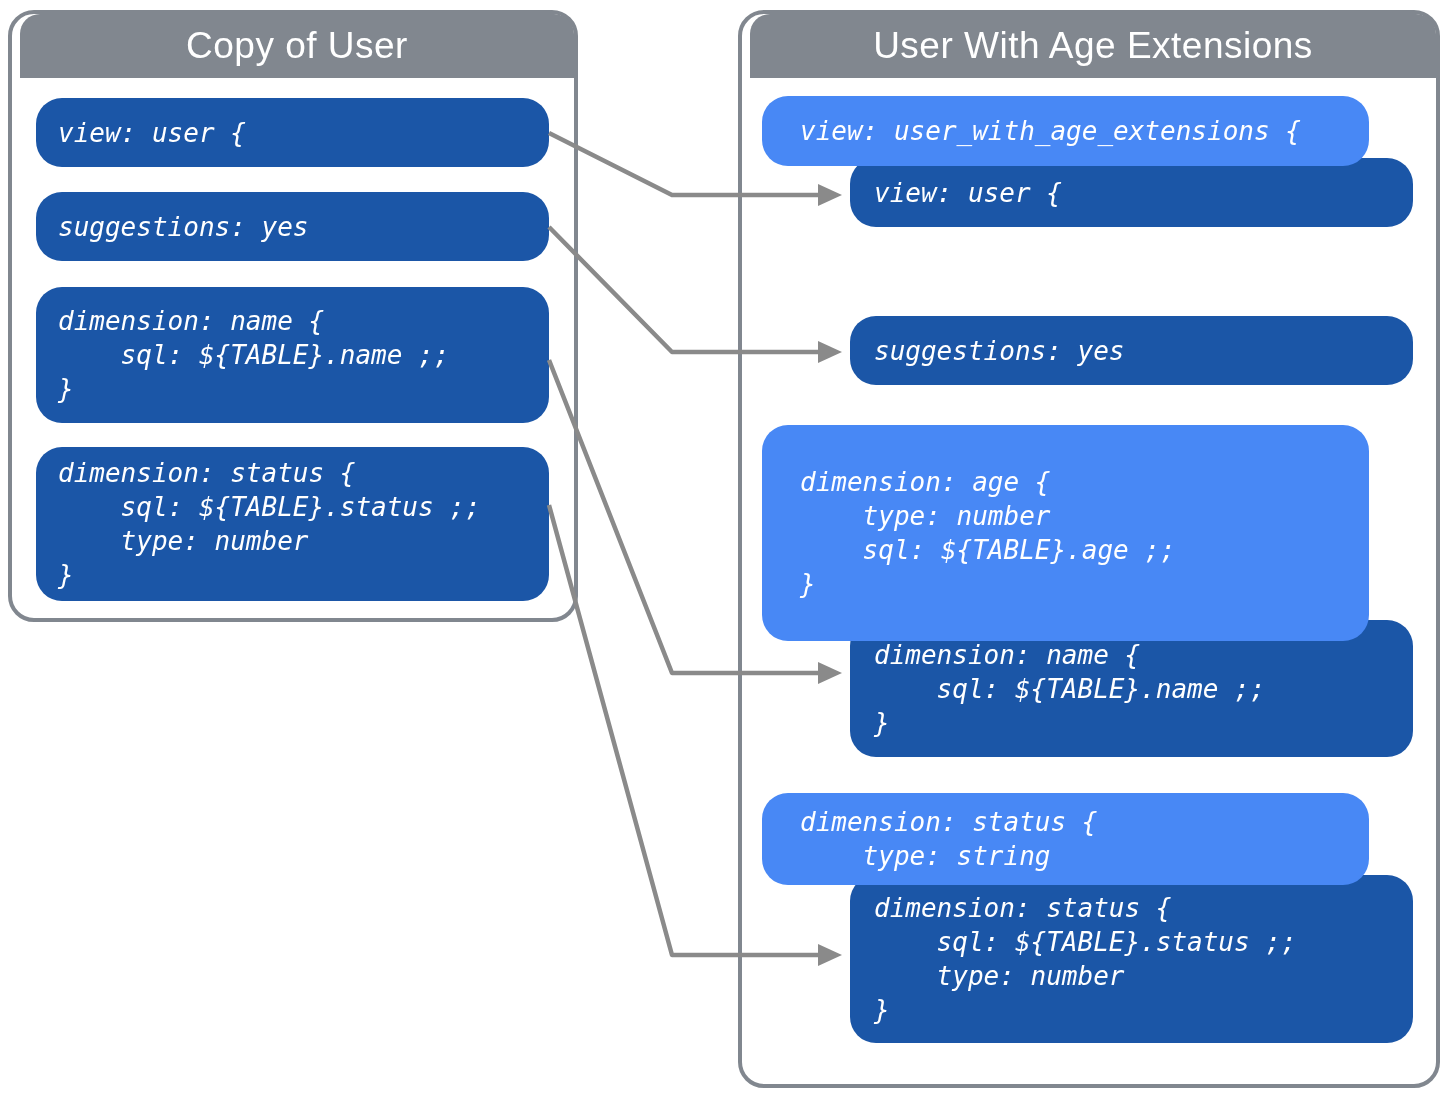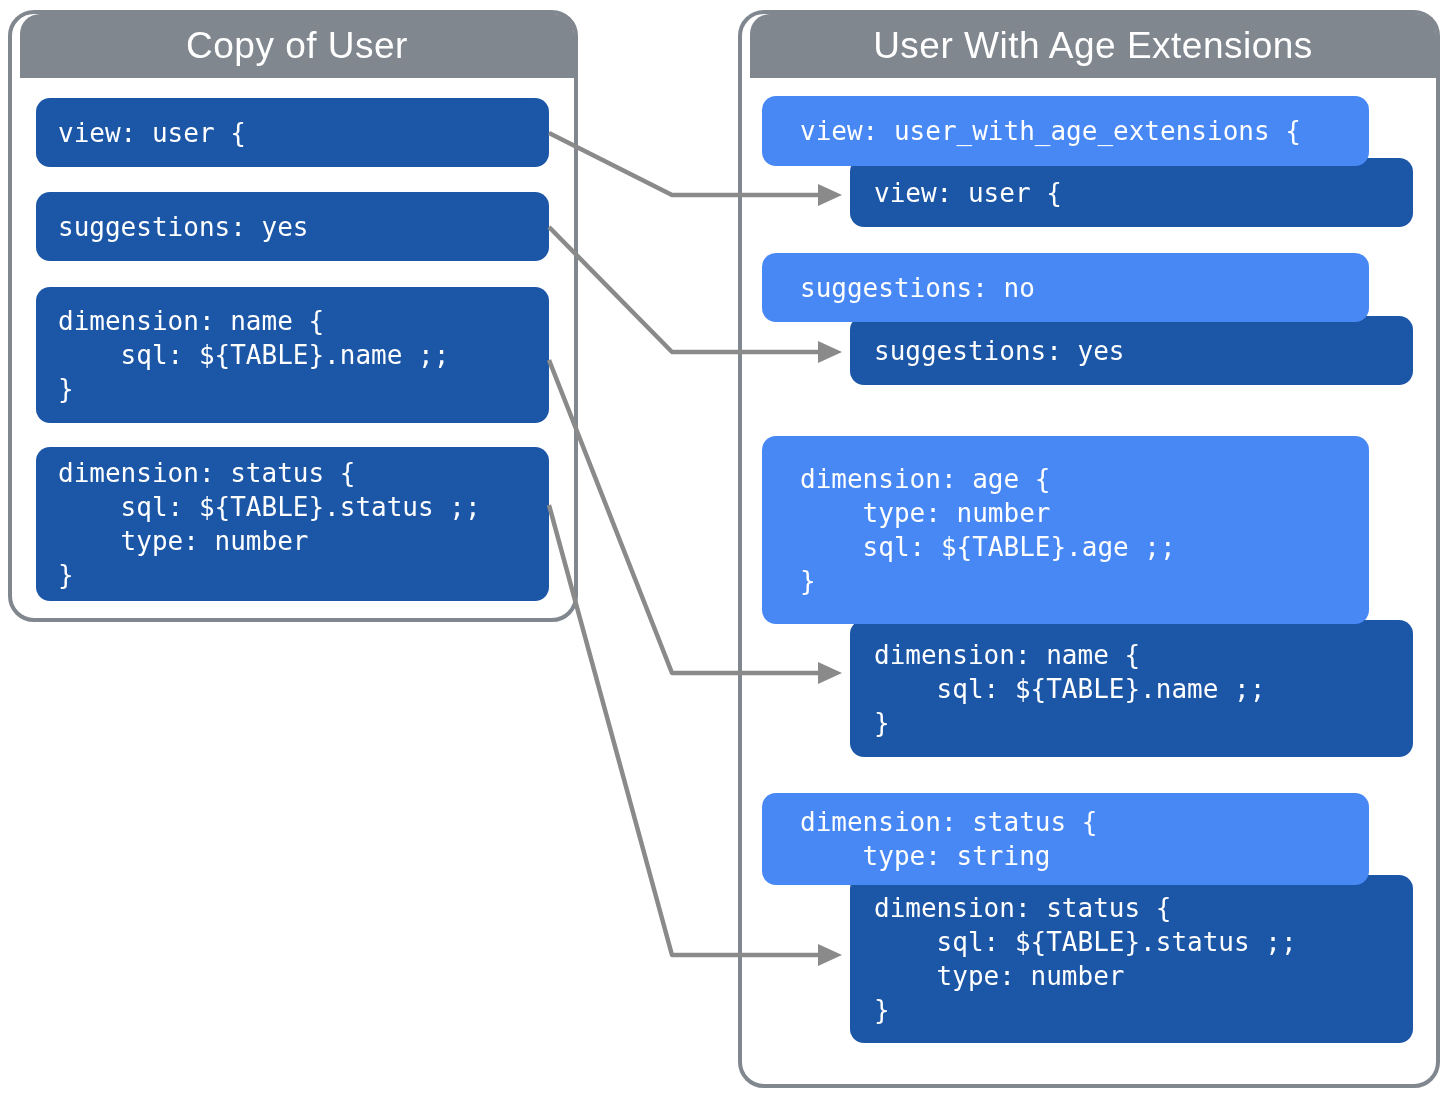--- a/index.html
+++ b/index.html
@@ -47,7 +47,7 @@
 
   .code-block {
     position: absolute;
-    border-radius: 14px;
+    border-radius: 26px;
     display: flex;
     flex-direction: column;
     justify-content: center;
@@ -57,6 +57,7 @@
     line-height: 34px;
     white-space: pre;
     overflow: hidden;
+    font-style: italic;
   }
   .code-block.dark  { background: var(--dark-blue);  z-index: 2; padding-left: 24px; }
   .code-block.light { background: var(--light-blue); z-index: 3; padding-left: 38px; }

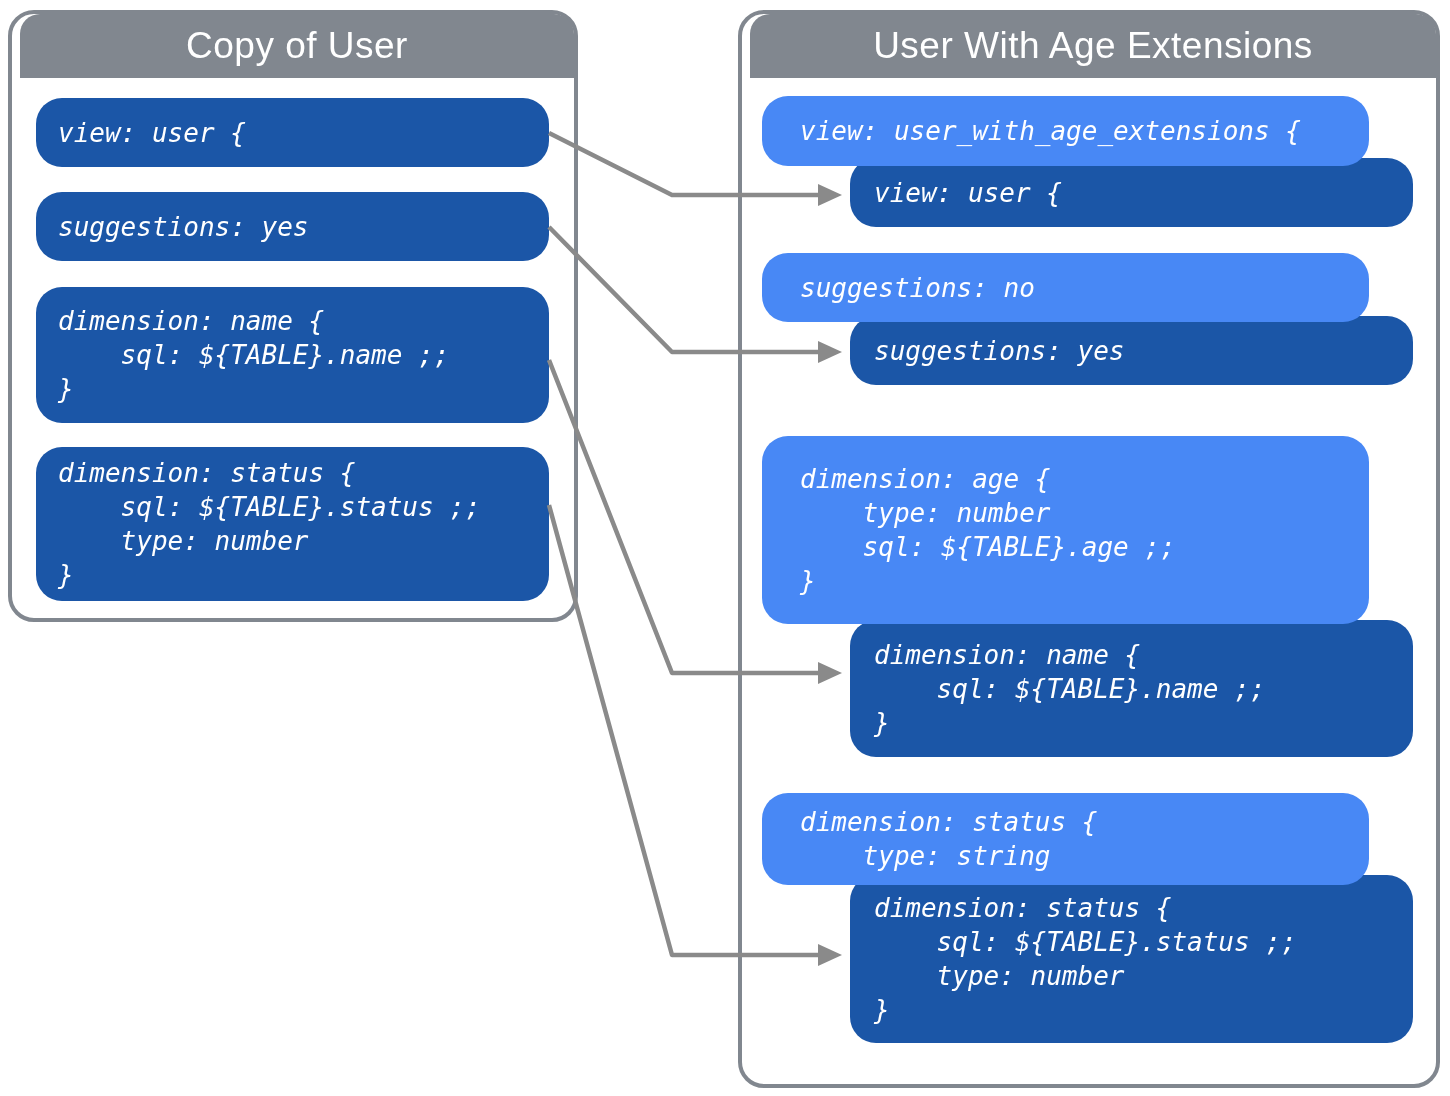--- a/index.html
+++ b/index.html
@@ -110,7 +110,6 @@
   <div class="code-block light" style="left:762px; top:96px;  width:607px; height:70px;">view: user_with_age_extensions {</div>
 
   <div class="code-block dark" style="left:850px; top:316px; width:563px; height:69px;">suggestions: yes</div>
-  <div class="code-block light" style="left:762px; top:253px; width:607px; height:69px;">suggestions: no</div>
 
   <div class="code-block light" style="left:762px; top:436px; width:607px; height:188px;">dimension: age {
     type: number

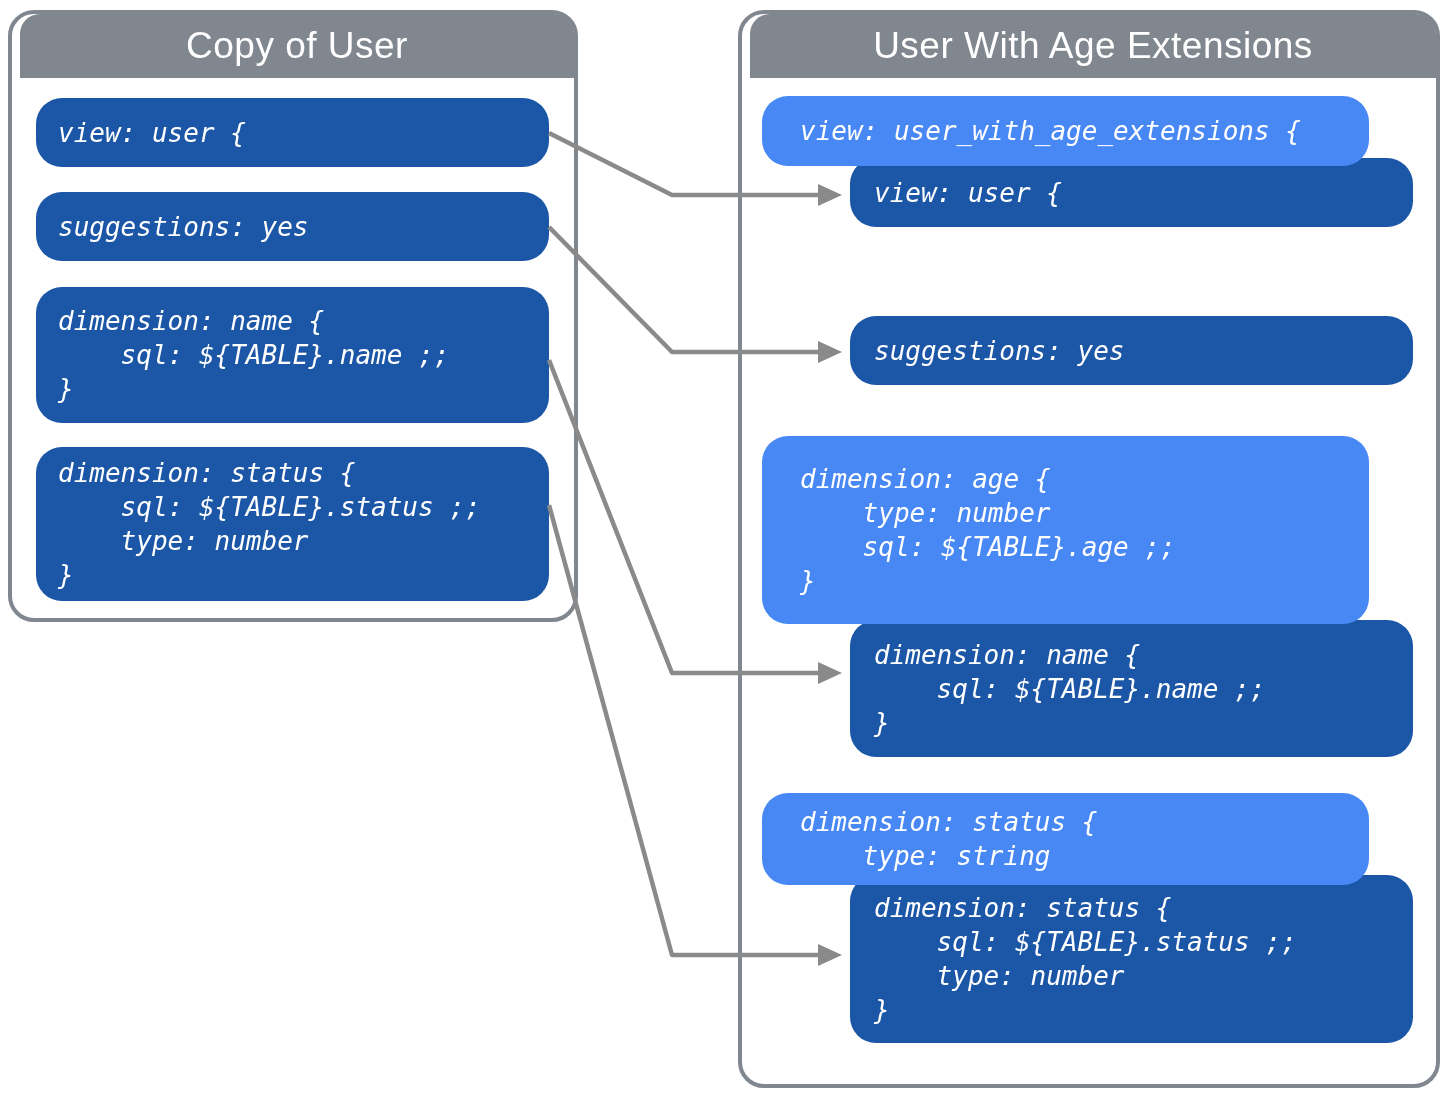--- a/index.html
+++ b/index.html
@@ -111,7 +111,7 @@
 
   <div class="code-block dark" style="left:850px; top:316px; width:563px; height:69px;">suggestions: yes</div>
 
-  <div class="code-block light" style="left:762px; top:436px; width:607px; height:188px;">dimension: age {
+  <div class="code-block light" style="left:762px; top:425px; width:607px; height:216px;">dimension: age {
     type: number
     sql: ${TABLE}.age ;;
 }</div>

